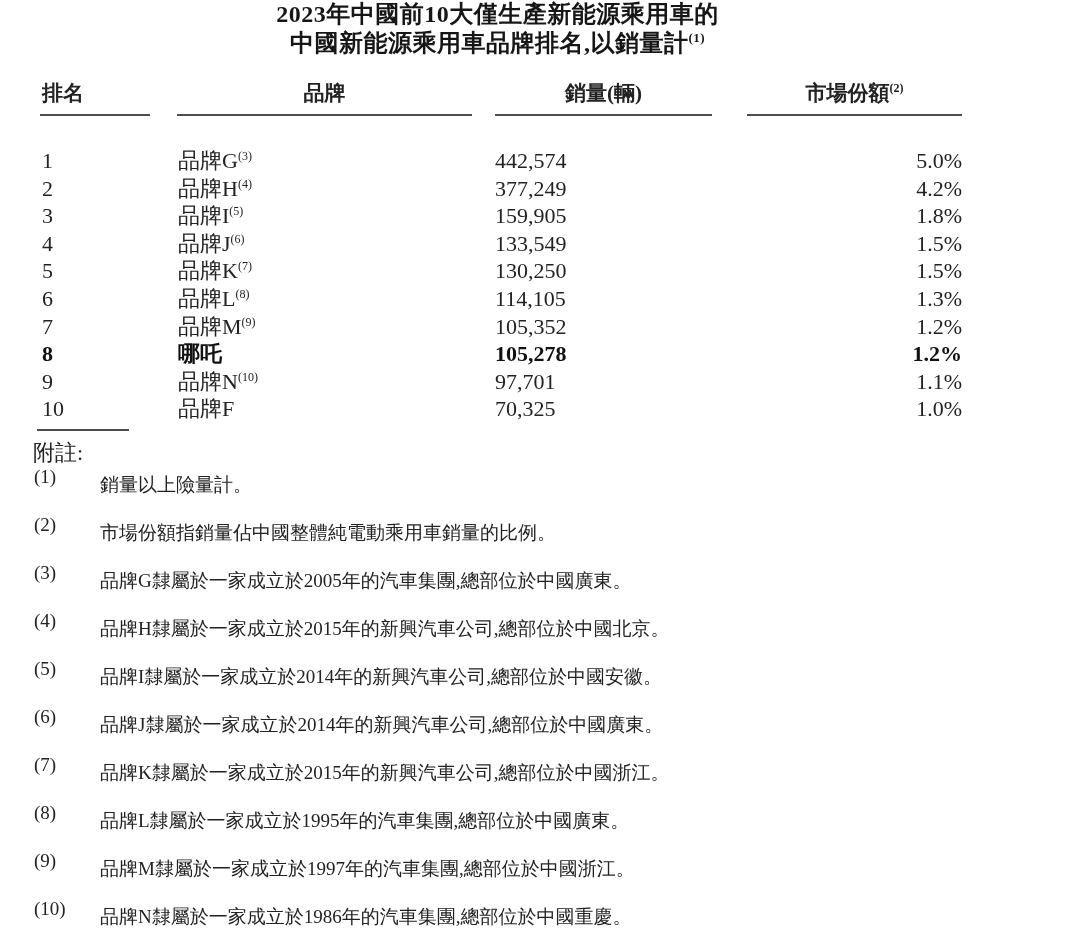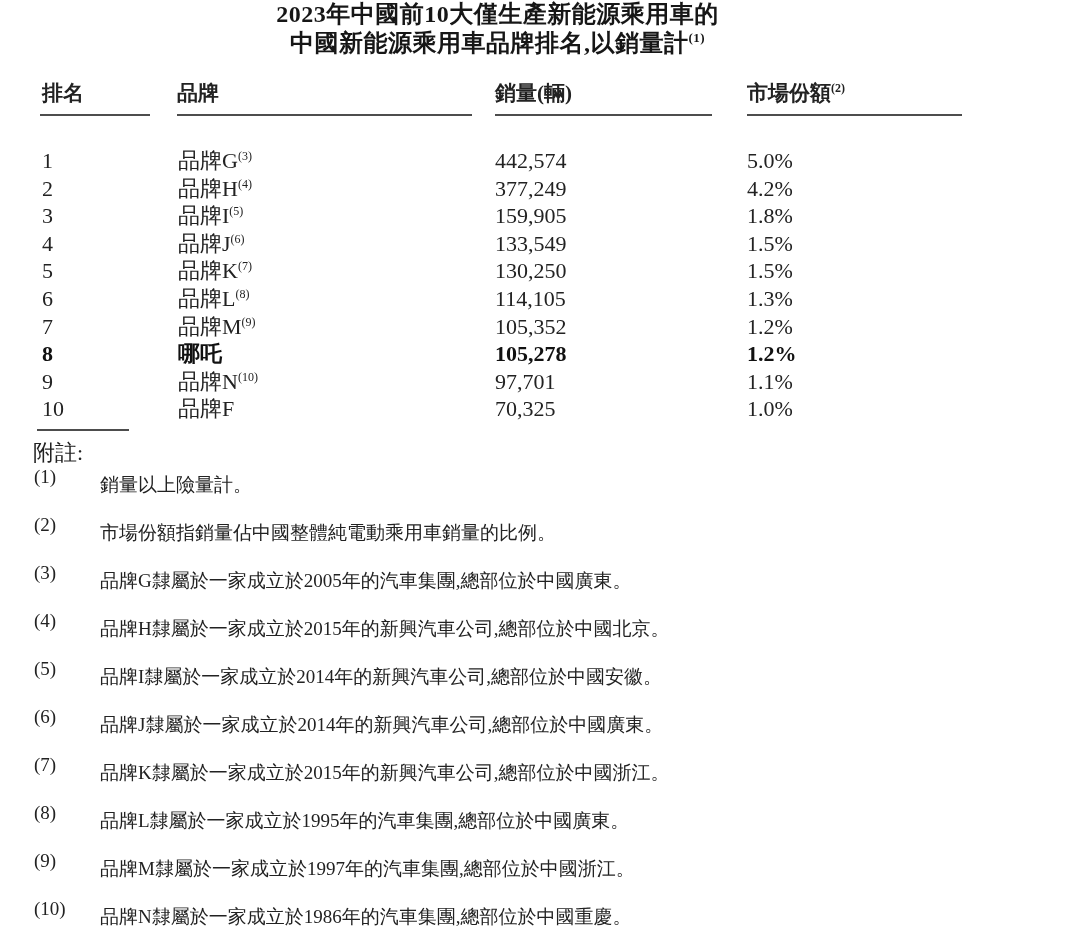--- a/index.html
+++ b/index.html
@@ -54,7 +54,7 @@
   .c2 { margin-left: 27px; width: 295px; text-align: left; box-sizing: border-box; padding-left: 1px; }
   .c3 { margin-left: 23px; width: 217px; text-align: left; box-sizing: border-box; }
   .c4 { margin-left: 35px; width: 215px; text-align: left; box-sizing: border-box; }
-  .thead .c2, .thead .c3, .thead .c4 { text-align: left; padding-left: 0; }
+  .thead .c2, .thead .c3, .thead .c4 { text-align: center; padding-left: 0; }
   .tbody {
     margin-top: 31px;
     font-size: 22px;

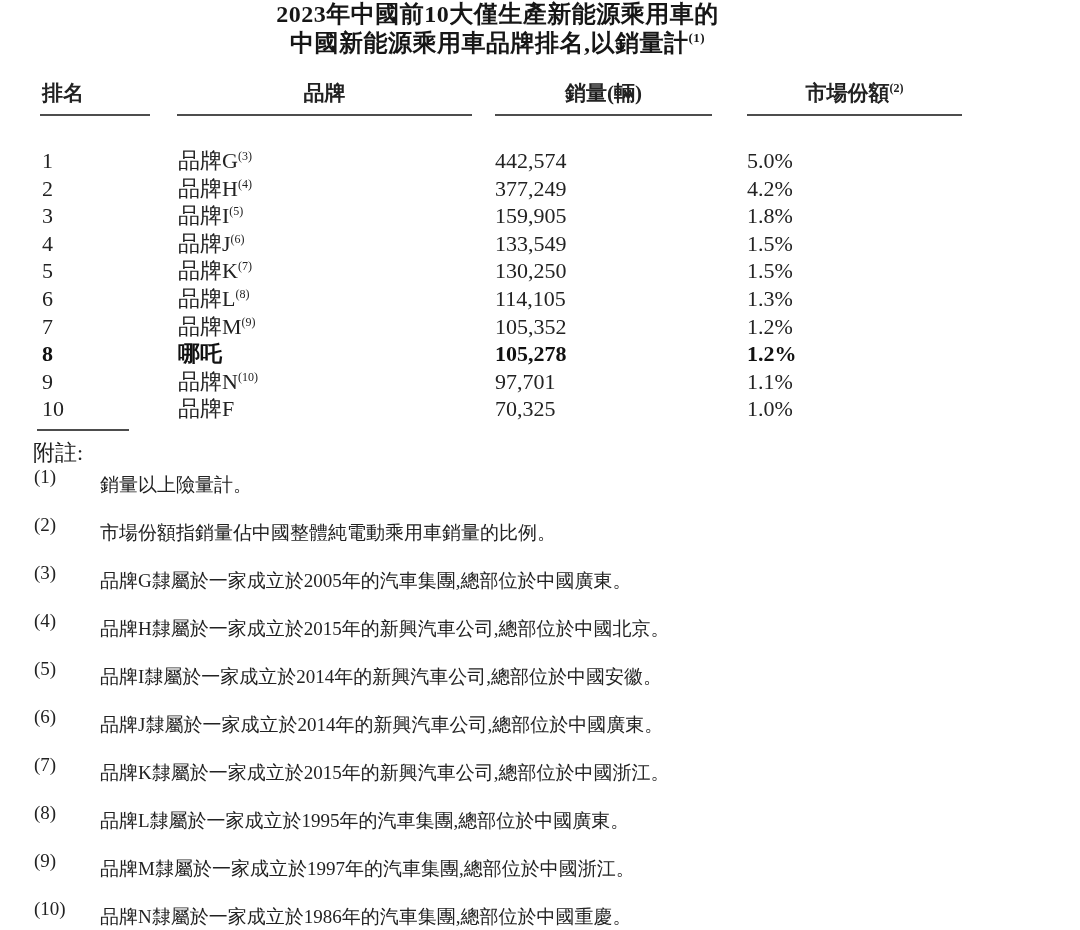--- a/index.html
+++ b/index.html
@@ -53,7 +53,7 @@
   .c1 { margin-left: 7px;  width: 110px; text-align: left; box-sizing: border-box; padding-left: 2px; }
   .c2 { margin-left: 27px; width: 295px; text-align: left; box-sizing: border-box; padding-left: 1px; }
   .c3 { margin-left: 23px; width: 217px; text-align: left; box-sizing: border-box; }
-  .c4 { margin-left: 35px; width: 215px; text-align: left; box-sizing: border-box; }
+  .c4 { margin-left: 35px; width: 215px; text-align: right; box-sizing: border-box; }
   .thead .c2, .thead .c3, .thead .c4 { text-align: center; padding-left: 0; }
   .tbody {
     margin-top: 31px;

